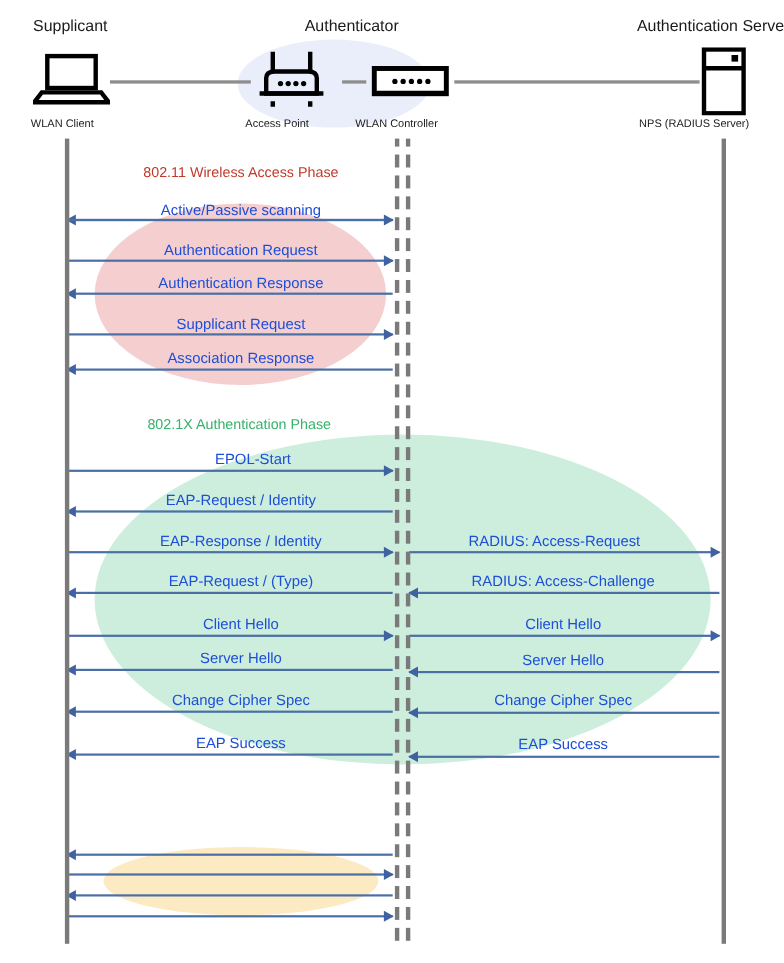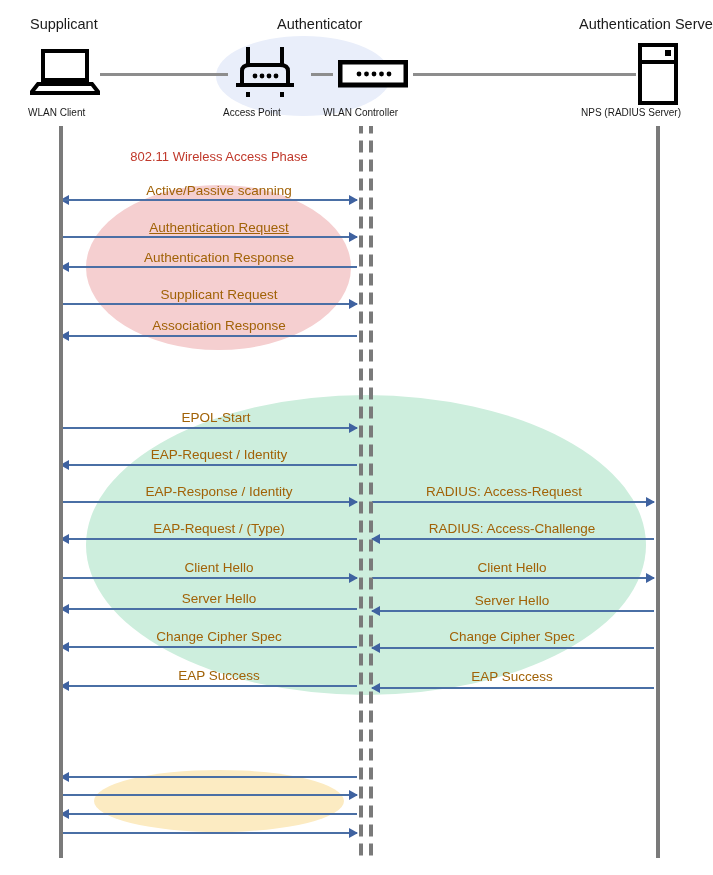--- a/index.html
+++ b/index.html
@@ -116,7 +116,7 @@
     position:absolute;
     z-index:8;
     font-size:13.5px;
-    color:#a16207;
+    color:#1d4ed8;
     text-align:center;
     white-space:nowrap;
     transform:translate(-50%,0);

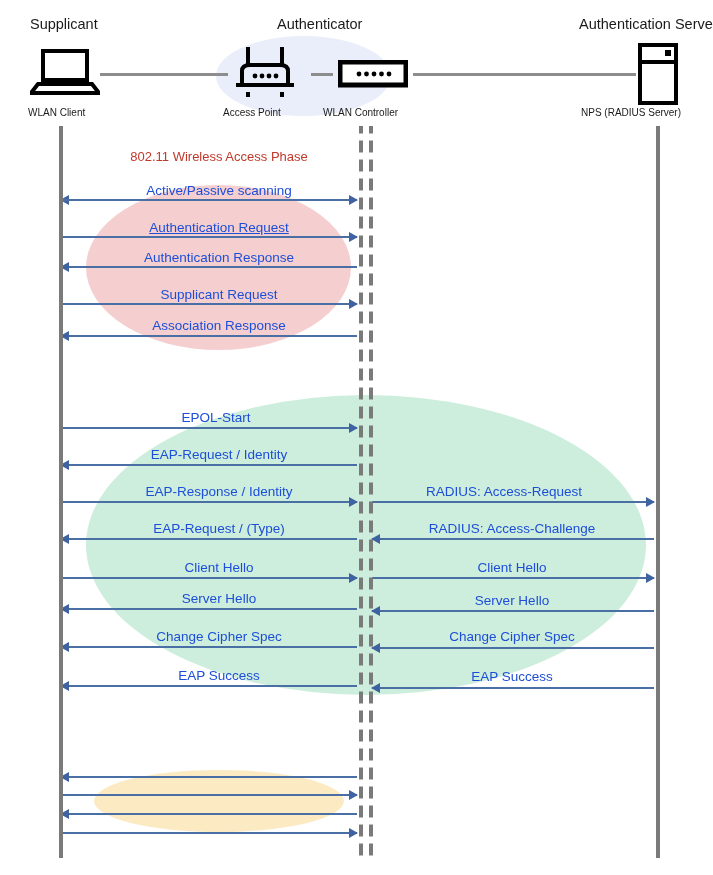--- a/index.html
+++ b/index.html
@@ -208,7 +208,7 @@
       <div class="head"></div>
     </div>
 
-  <div class="msg-label" style="left:199px;top:220px;text-decoration:underline;">Authentication Request</div>
+  <div class="msg-label" style="left:199px;top:220px;">Authentication Request</div>
   <div class="msg right" style="left:41px;top:236px;width:296px;">
       <div class="shaft"></div>
       <div class="head"></div>

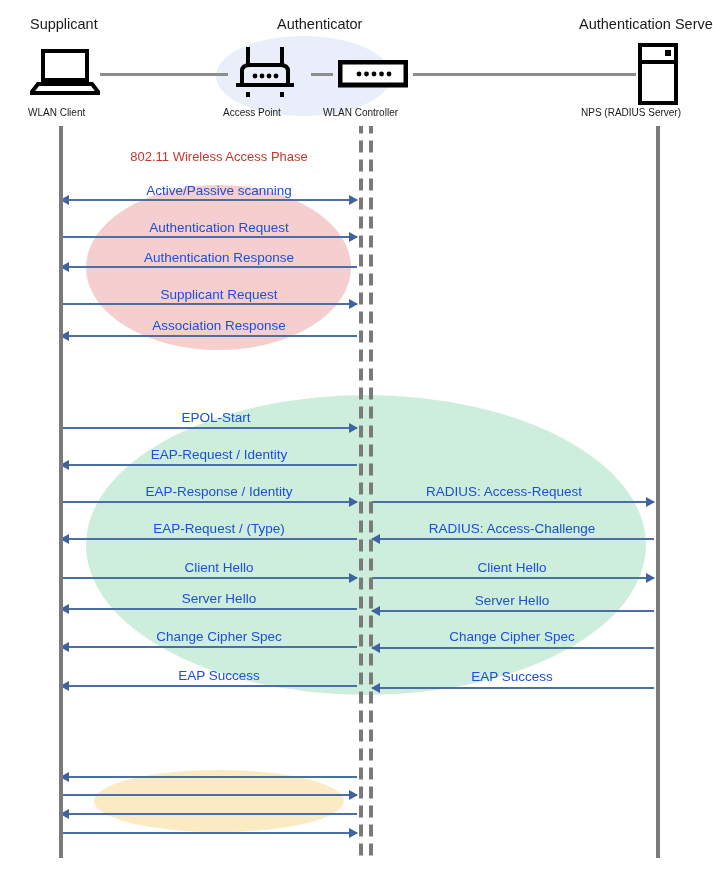--- a/index.html
+++ b/index.html
@@ -196,6 +196,7 @@
 
   <div class="phase-label" style="left:84px;top:147px;width:230px;color:#c0392b;">802.11 Wireless Access Phase</div>
 
+  <div class="phase-label" style="left:90px;top:376px;width:215px;color:#35b36b;">802.1X Authentication Phase</div>
 
 
   <div class="msg-label" style="left:199px;top:183px;">Active/Passive scanning</div>

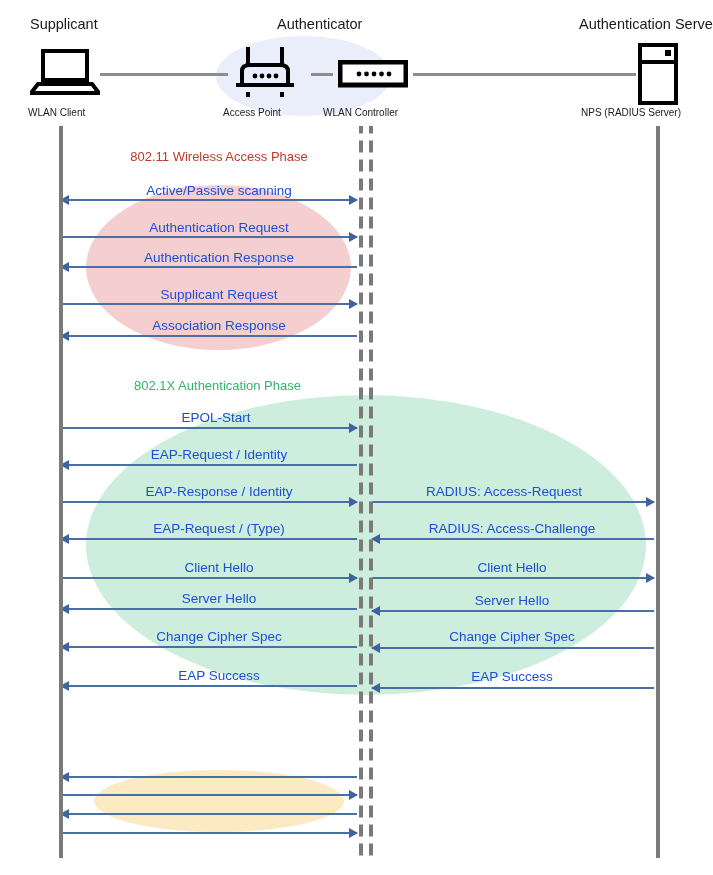--- a/index.html
+++ b/index.html
@@ -233,7 +233,7 @@
       <div class="head"></div>
     </div>
 
-  <div class="msg-label" style="left:196px;top:410px;text-align:right;">EPOL-Start</div>
+  <div class="msg-label" style="left:210px;top:410px;text-align:right;">EPOL-Start</div>
   <div class="msg right" style="left:41px;top:427px;width:296px;">
       <div class="shaft"></div>
       <div class="head"></div>

